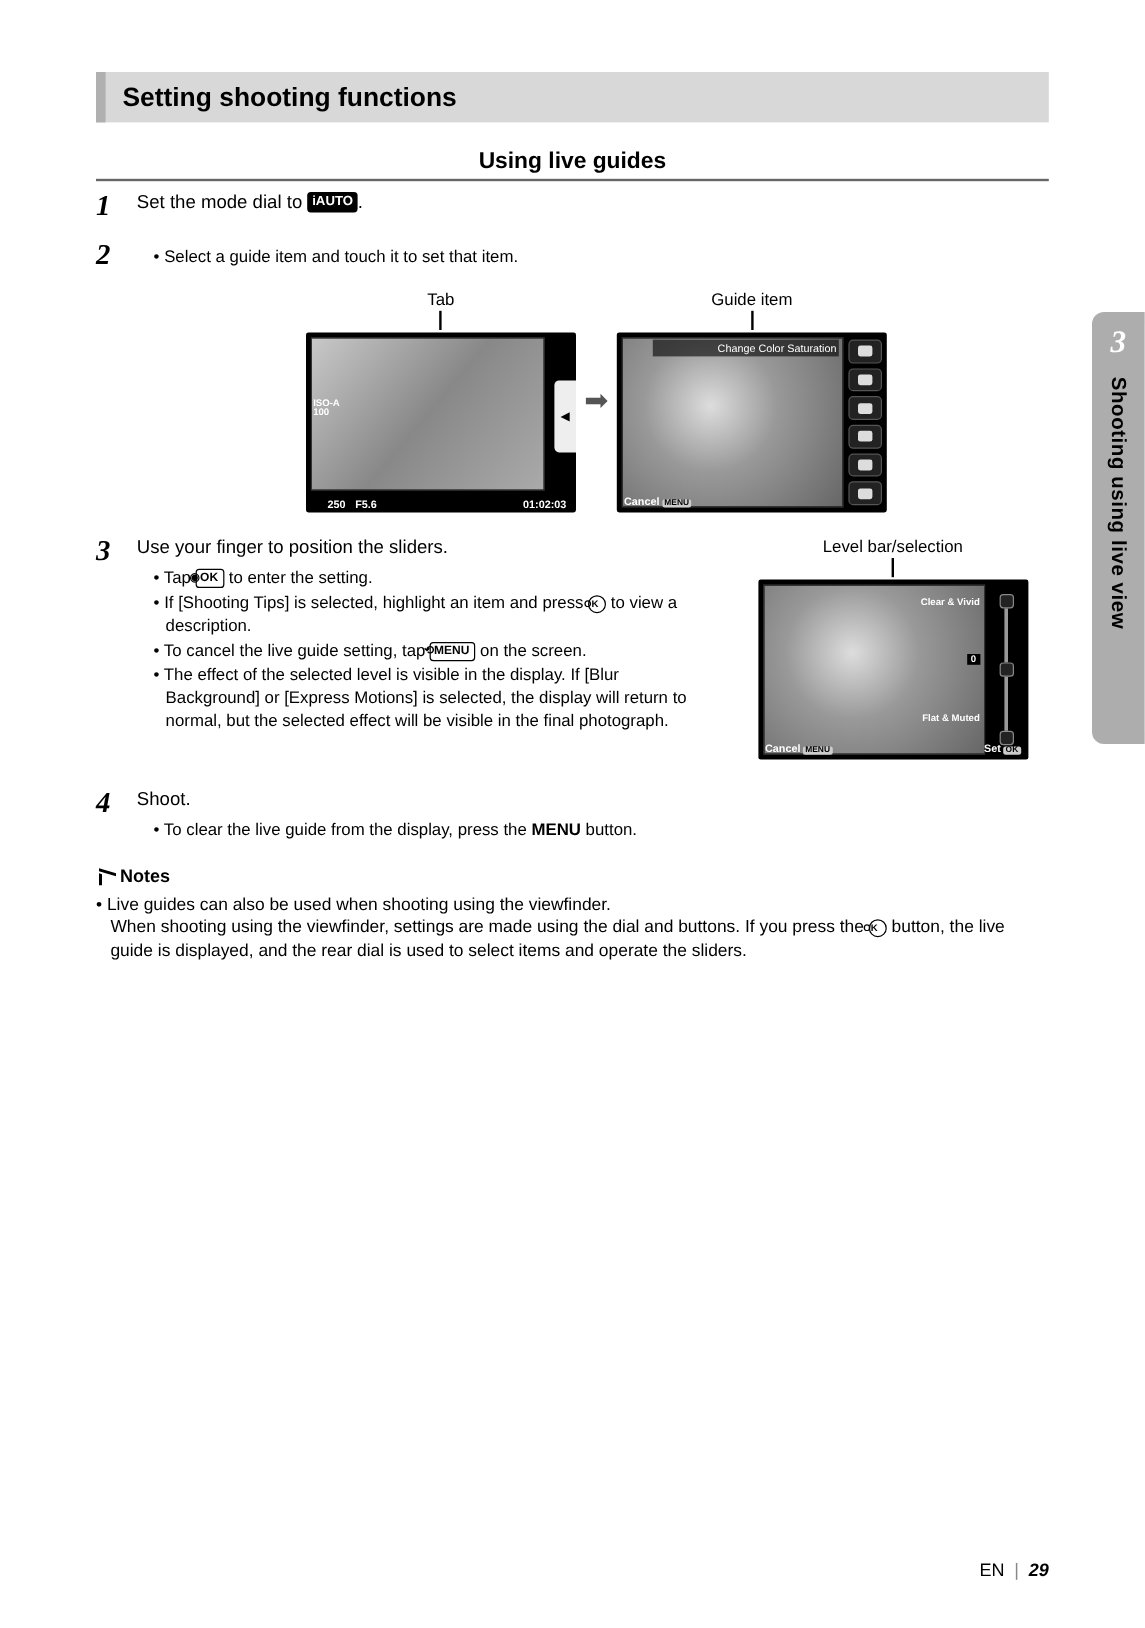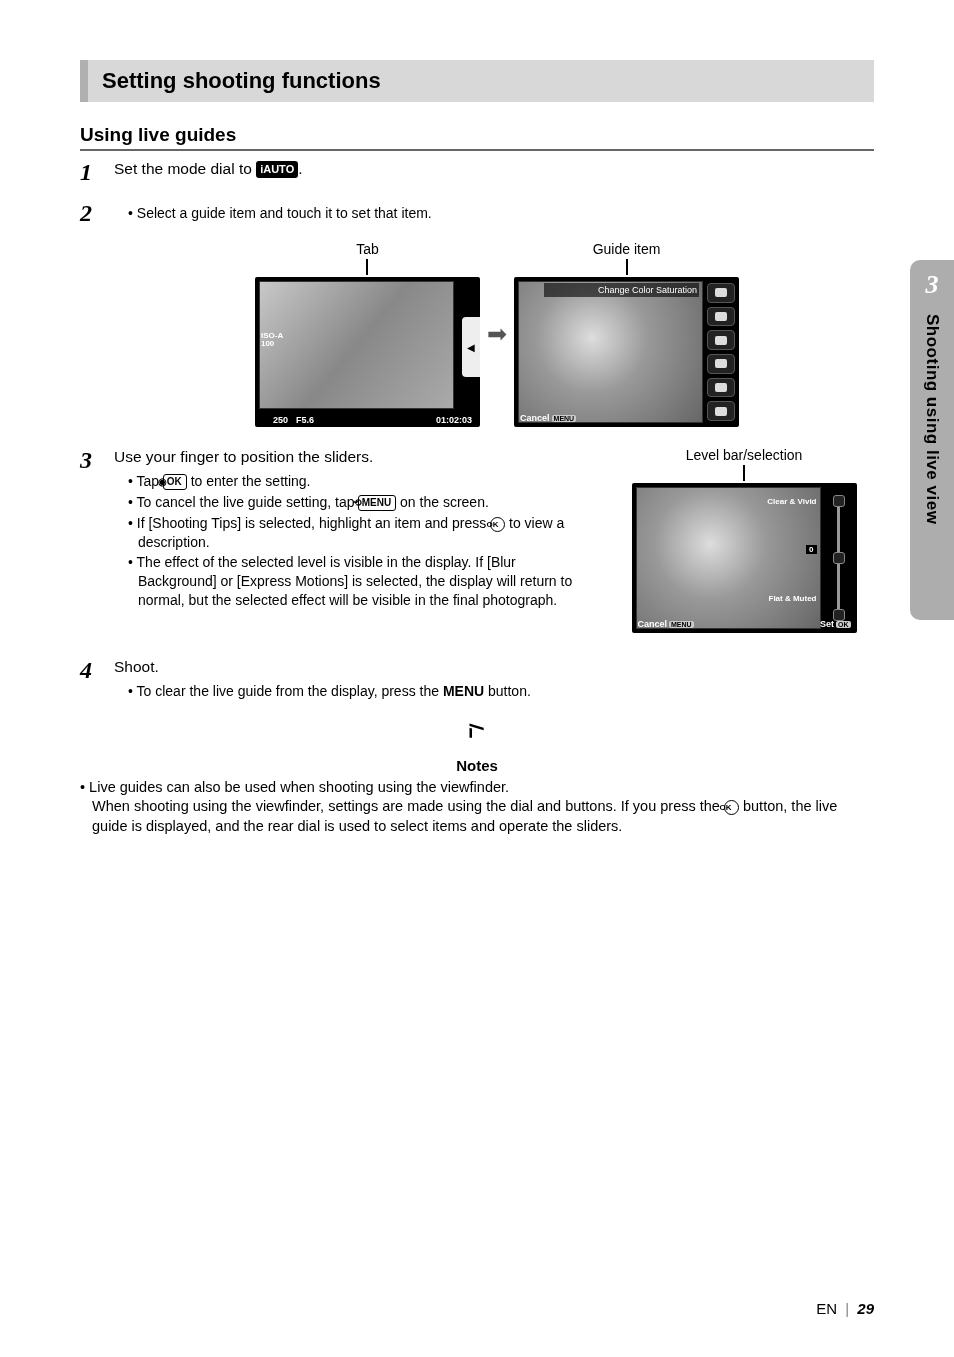--- a/index.html
+++ b/index.html
@@ -24,6 +24,7 @@
     border-bottom: 2px solid #666;
     padding-bottom: 3px;
     margin-bottom: 8px;
+    text-align: center;
   }
   .intro { font-size: 15px; line-height: 1.35; margin-bottom: 14px; }
   .iauto-chip {

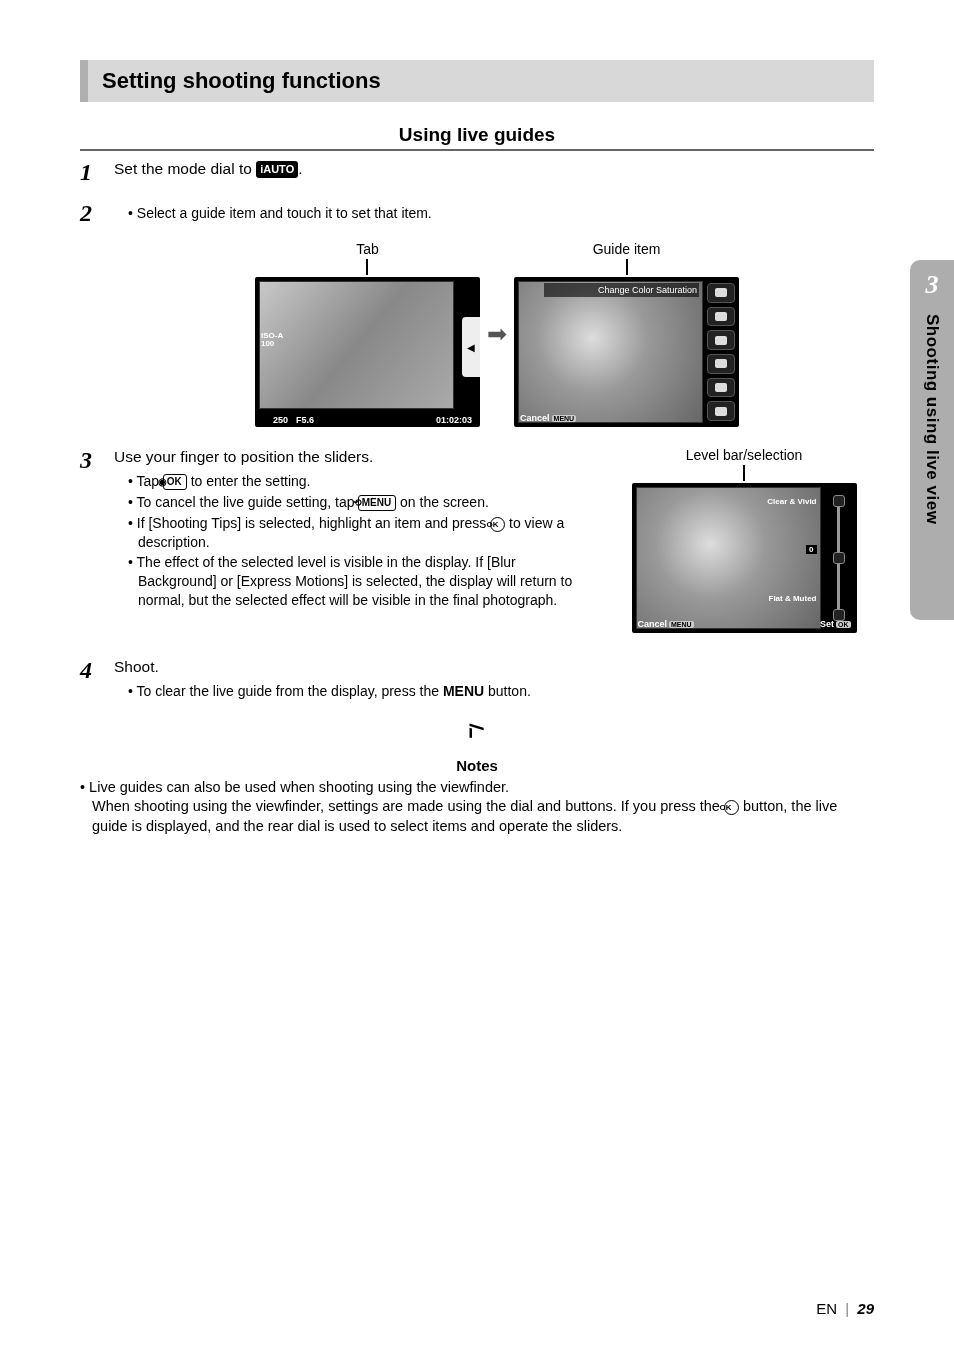--- a/index.html
+++ b/index.html
@@ -234,8 +234,8 @@
         <div>Use your finger to position the sliders.</div>
         <div class="bullet">
           <div class="bullet-row"><span>Tap </span><span class="inline-btn">◉OK</span><span> to enter the setting.</span></div>
+          <div class="bullet-row"><span>If [Shooting Tips] is selected, highlight an item and press </span><span class="inline-ok">OK</span><span> to view a description.</span></div>
           <div class="bullet-row"><span>To cancel the live guide setting, tap </span><span class="inline-btn">⟲MENU</span><span> on the screen.</span></div>
-          <div class="bullet-row"><span>If [Shooting Tips] is selected, highlight an item and press </span><span class="inline-ok">OK</span><span> to view a description.</span></div>
           <div class="bullet-row">The effect of the selected level is visible in the display. If [Blur Background] or [Express Motions] is selected, the display will return to normal, but the selected effect will be visible in the final photograph.</div>
         </div>
       </div>

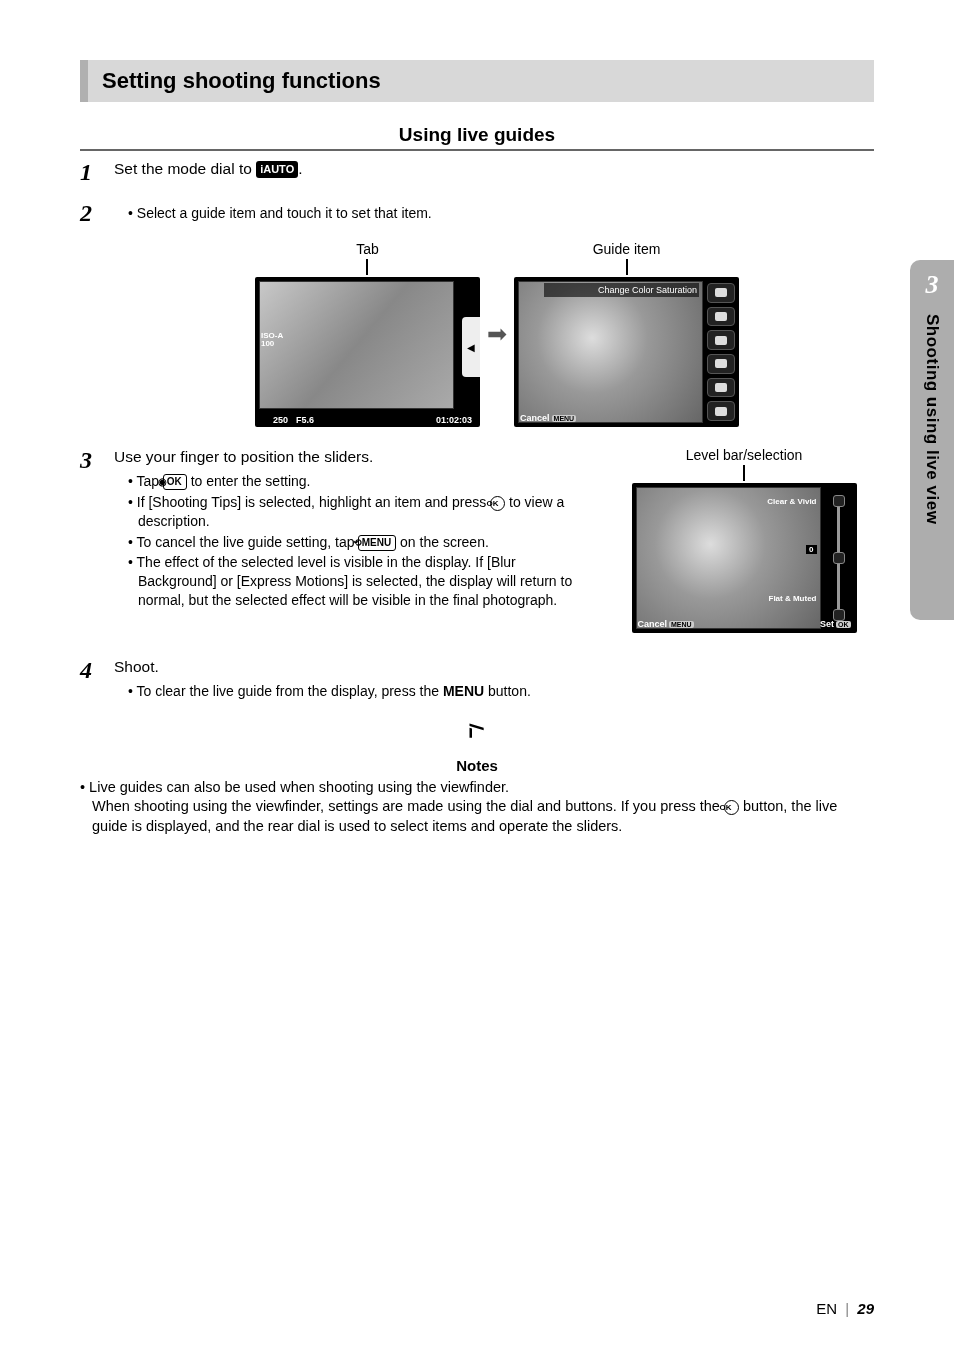--- a/index.html
+++ b/index.html
@@ -126,10 +126,9 @@
   }
 
   .notes-head{
-    display:flex; align-items:center; gap:16px;
+    display:flex; align-items:center; gap:0;
     font-weight:bold; font-family: Arial; margin: 18px 0 4px;
     font-size: 15px;
-    flex-direction: column;
   }
   .notes-head svg{width:20px;height:20px;}
   .notes-body{font-size:14.5px; padding-left:12px; text-indent:-12px; line-height:1.35;}

